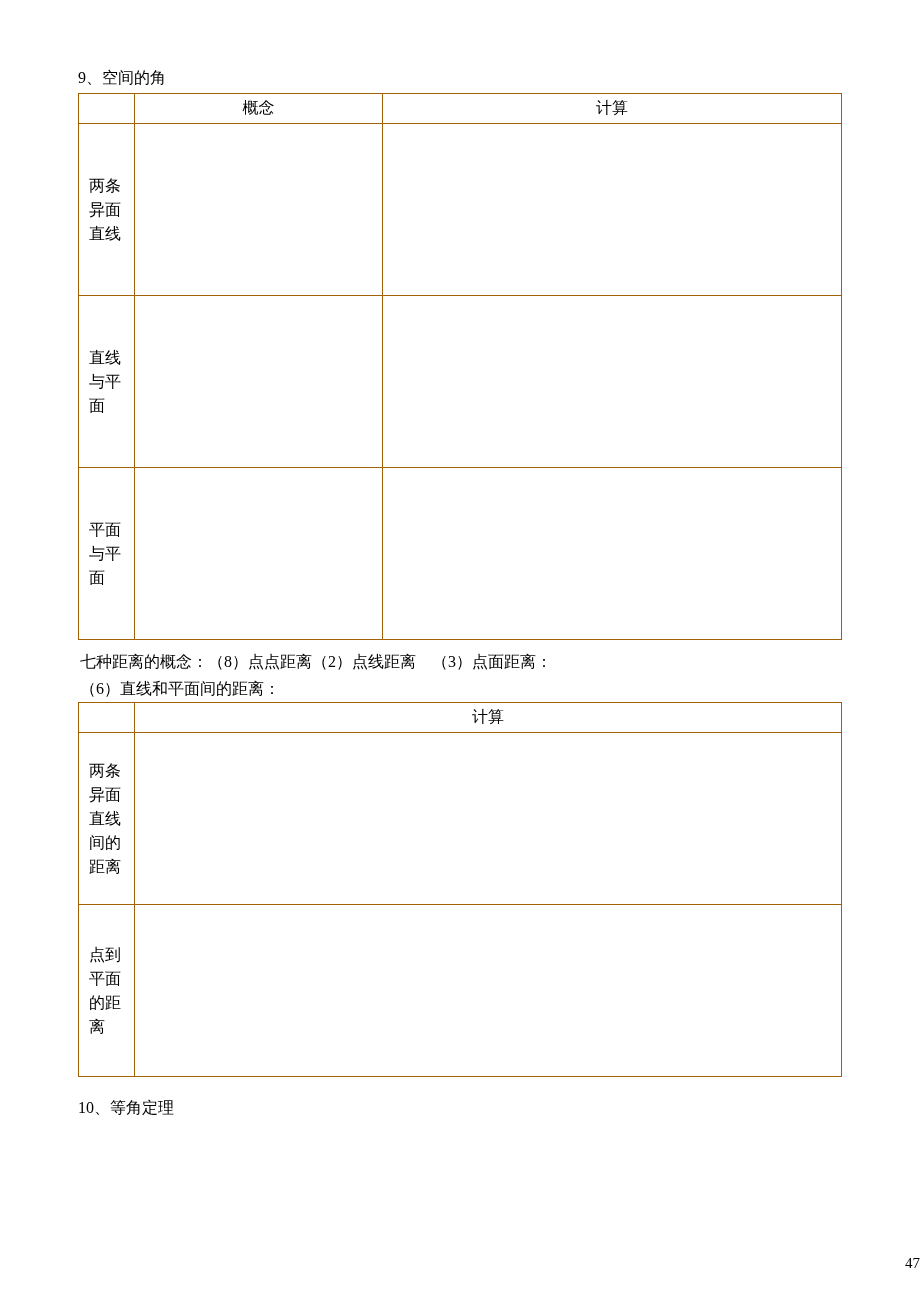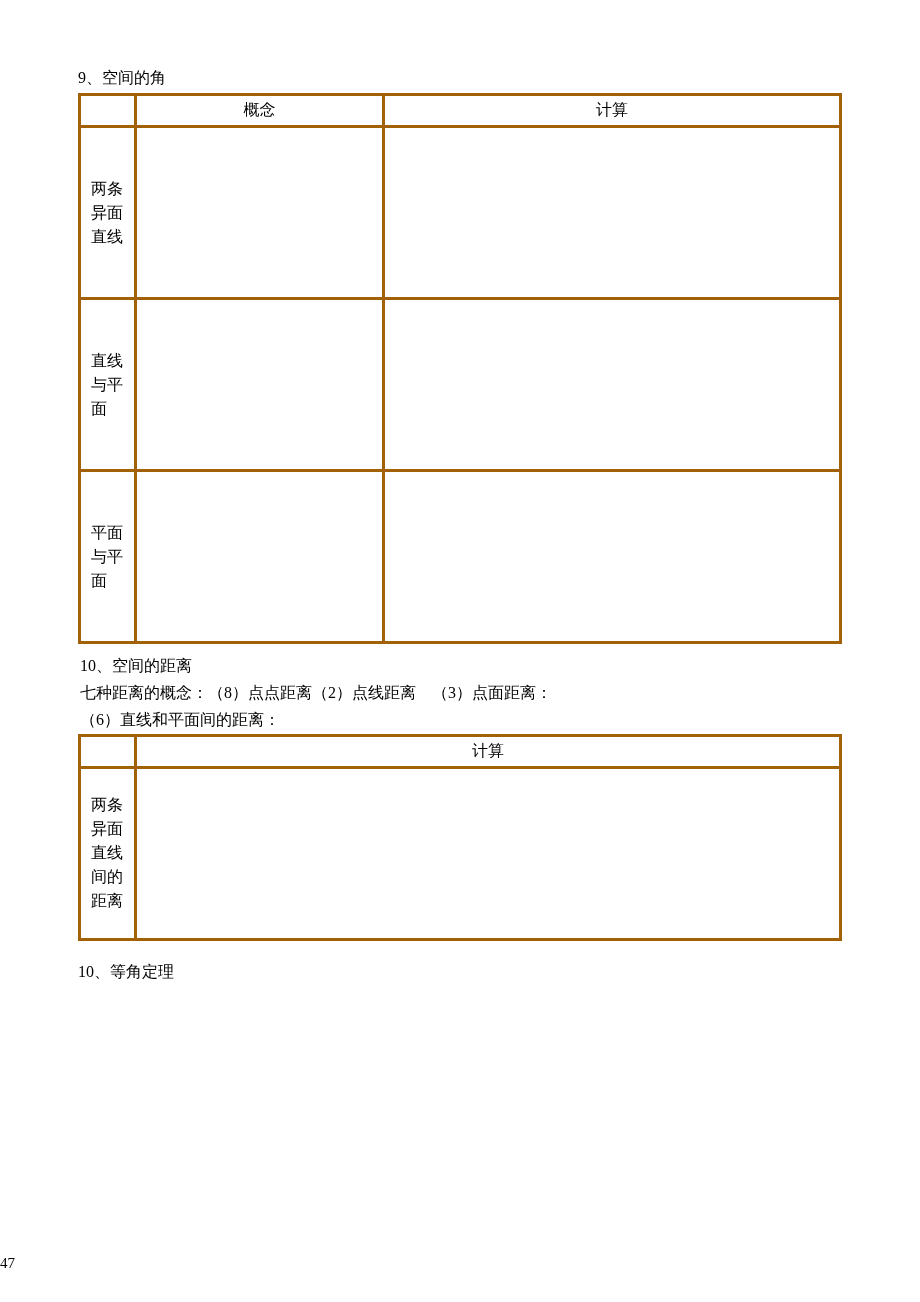--- a/index.html
+++ b/index.html
@@ -26,7 +26,7 @@
       table-layout: fixed;
     }
     th, td {
-      border: 3px solid #a16207;
+      border: 1px solid #a16207;
       padding: 4px 6px;
       vertical-align: middle;
       text-align: center;

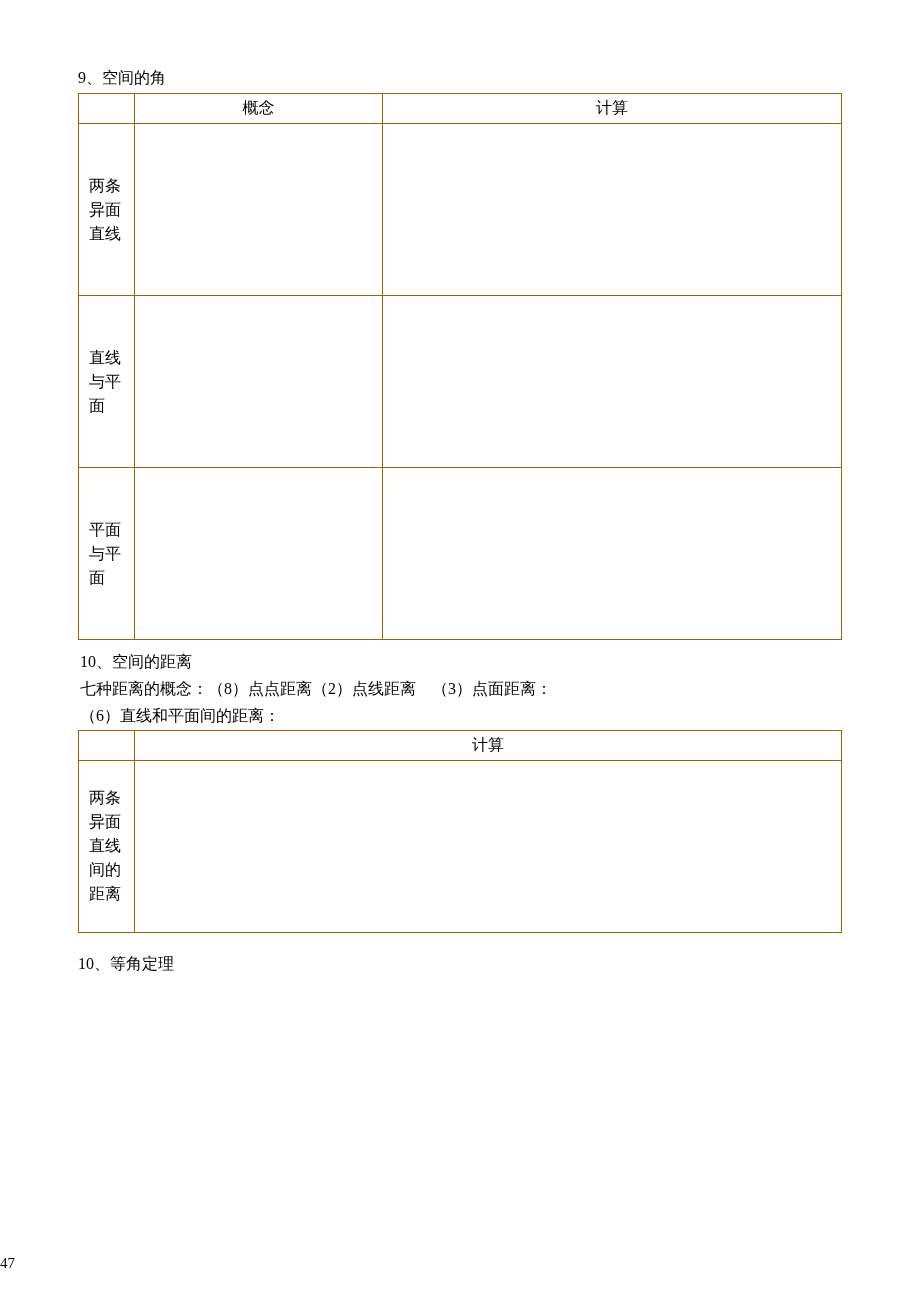--- a/index.html
+++ b/index.html
@@ -121,7 +121,6 @@
 </table>
 
 <div class="paragraph">
-  <p>10、空间的距离</p>
   <p>七种距离的概念：（8）点点距离（2）点线距离　（3）点面距离：</p>
   <p>（6）直线和平面间的距离：</p>
 </div>

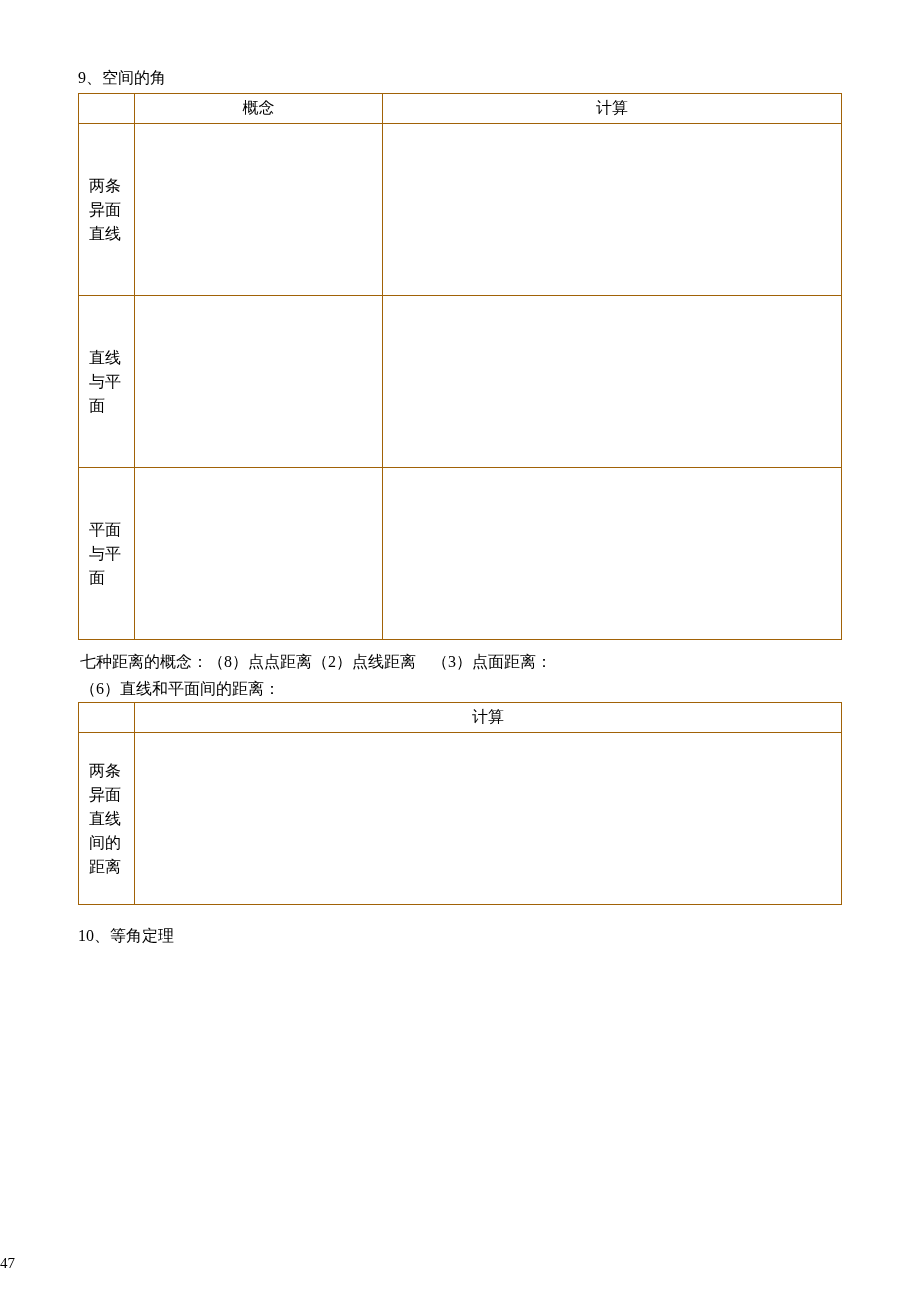--- a/index.html
+++ b/index.html
@@ -141,6 +141,13 @@
 距离</span></td>
       <td></td>
     </tr>
+    <tr class="row-tall2">
+      <td class="table2-col-label"><span style="white-space:pre-line;">点到
+平面
+的距
+离</span></td>
+      <td></td>
+    </tr>
   </tbody>
 </table>
 

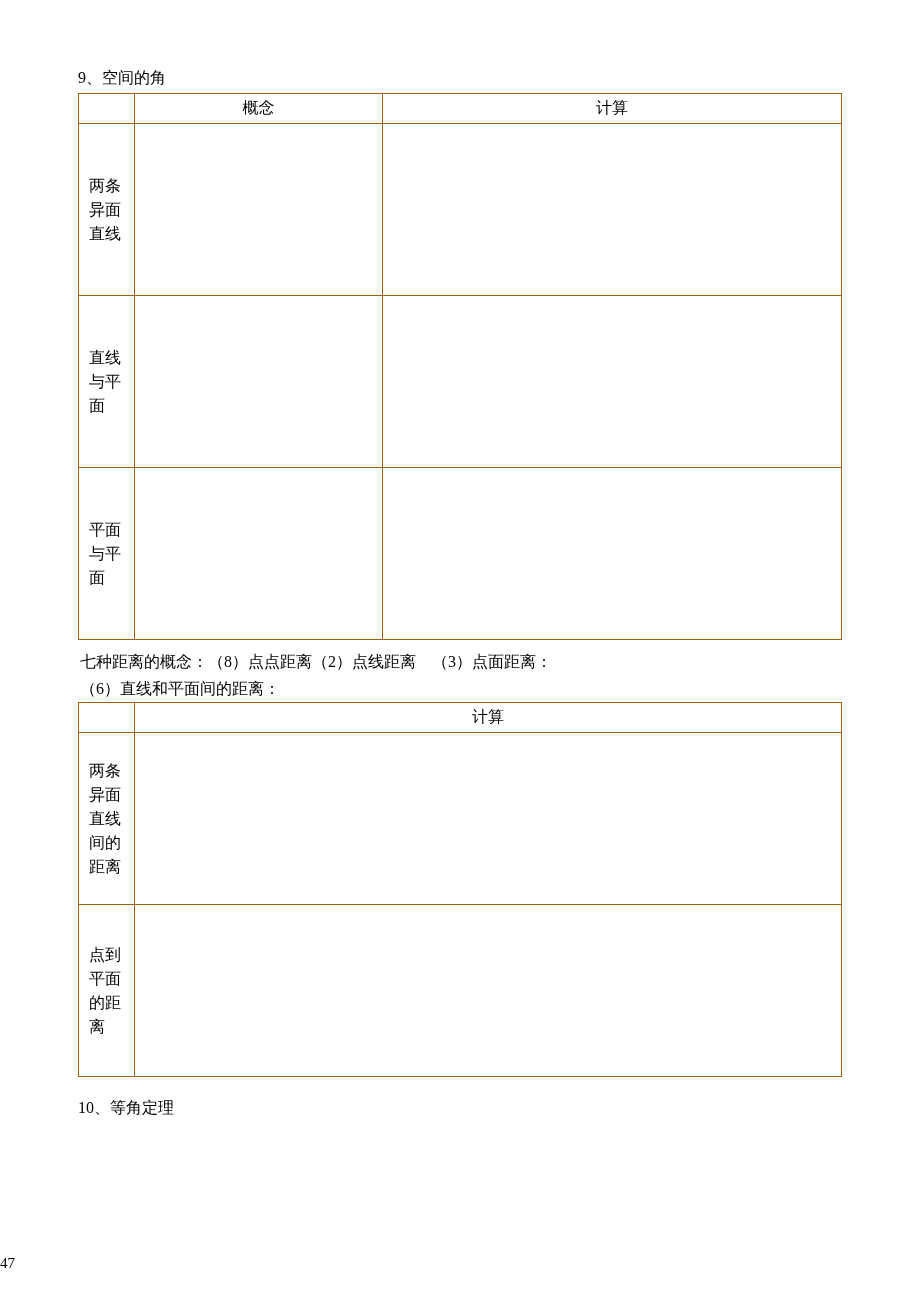--- a/index.html
+++ b/index.html
@@ -75,7 +75,7 @@
       bottom: 30px;
       left: 0;
       width: 920px;
-      text-align: left;
+      text-align: right;
       font-size: 15px;
     }
     .after-table {

